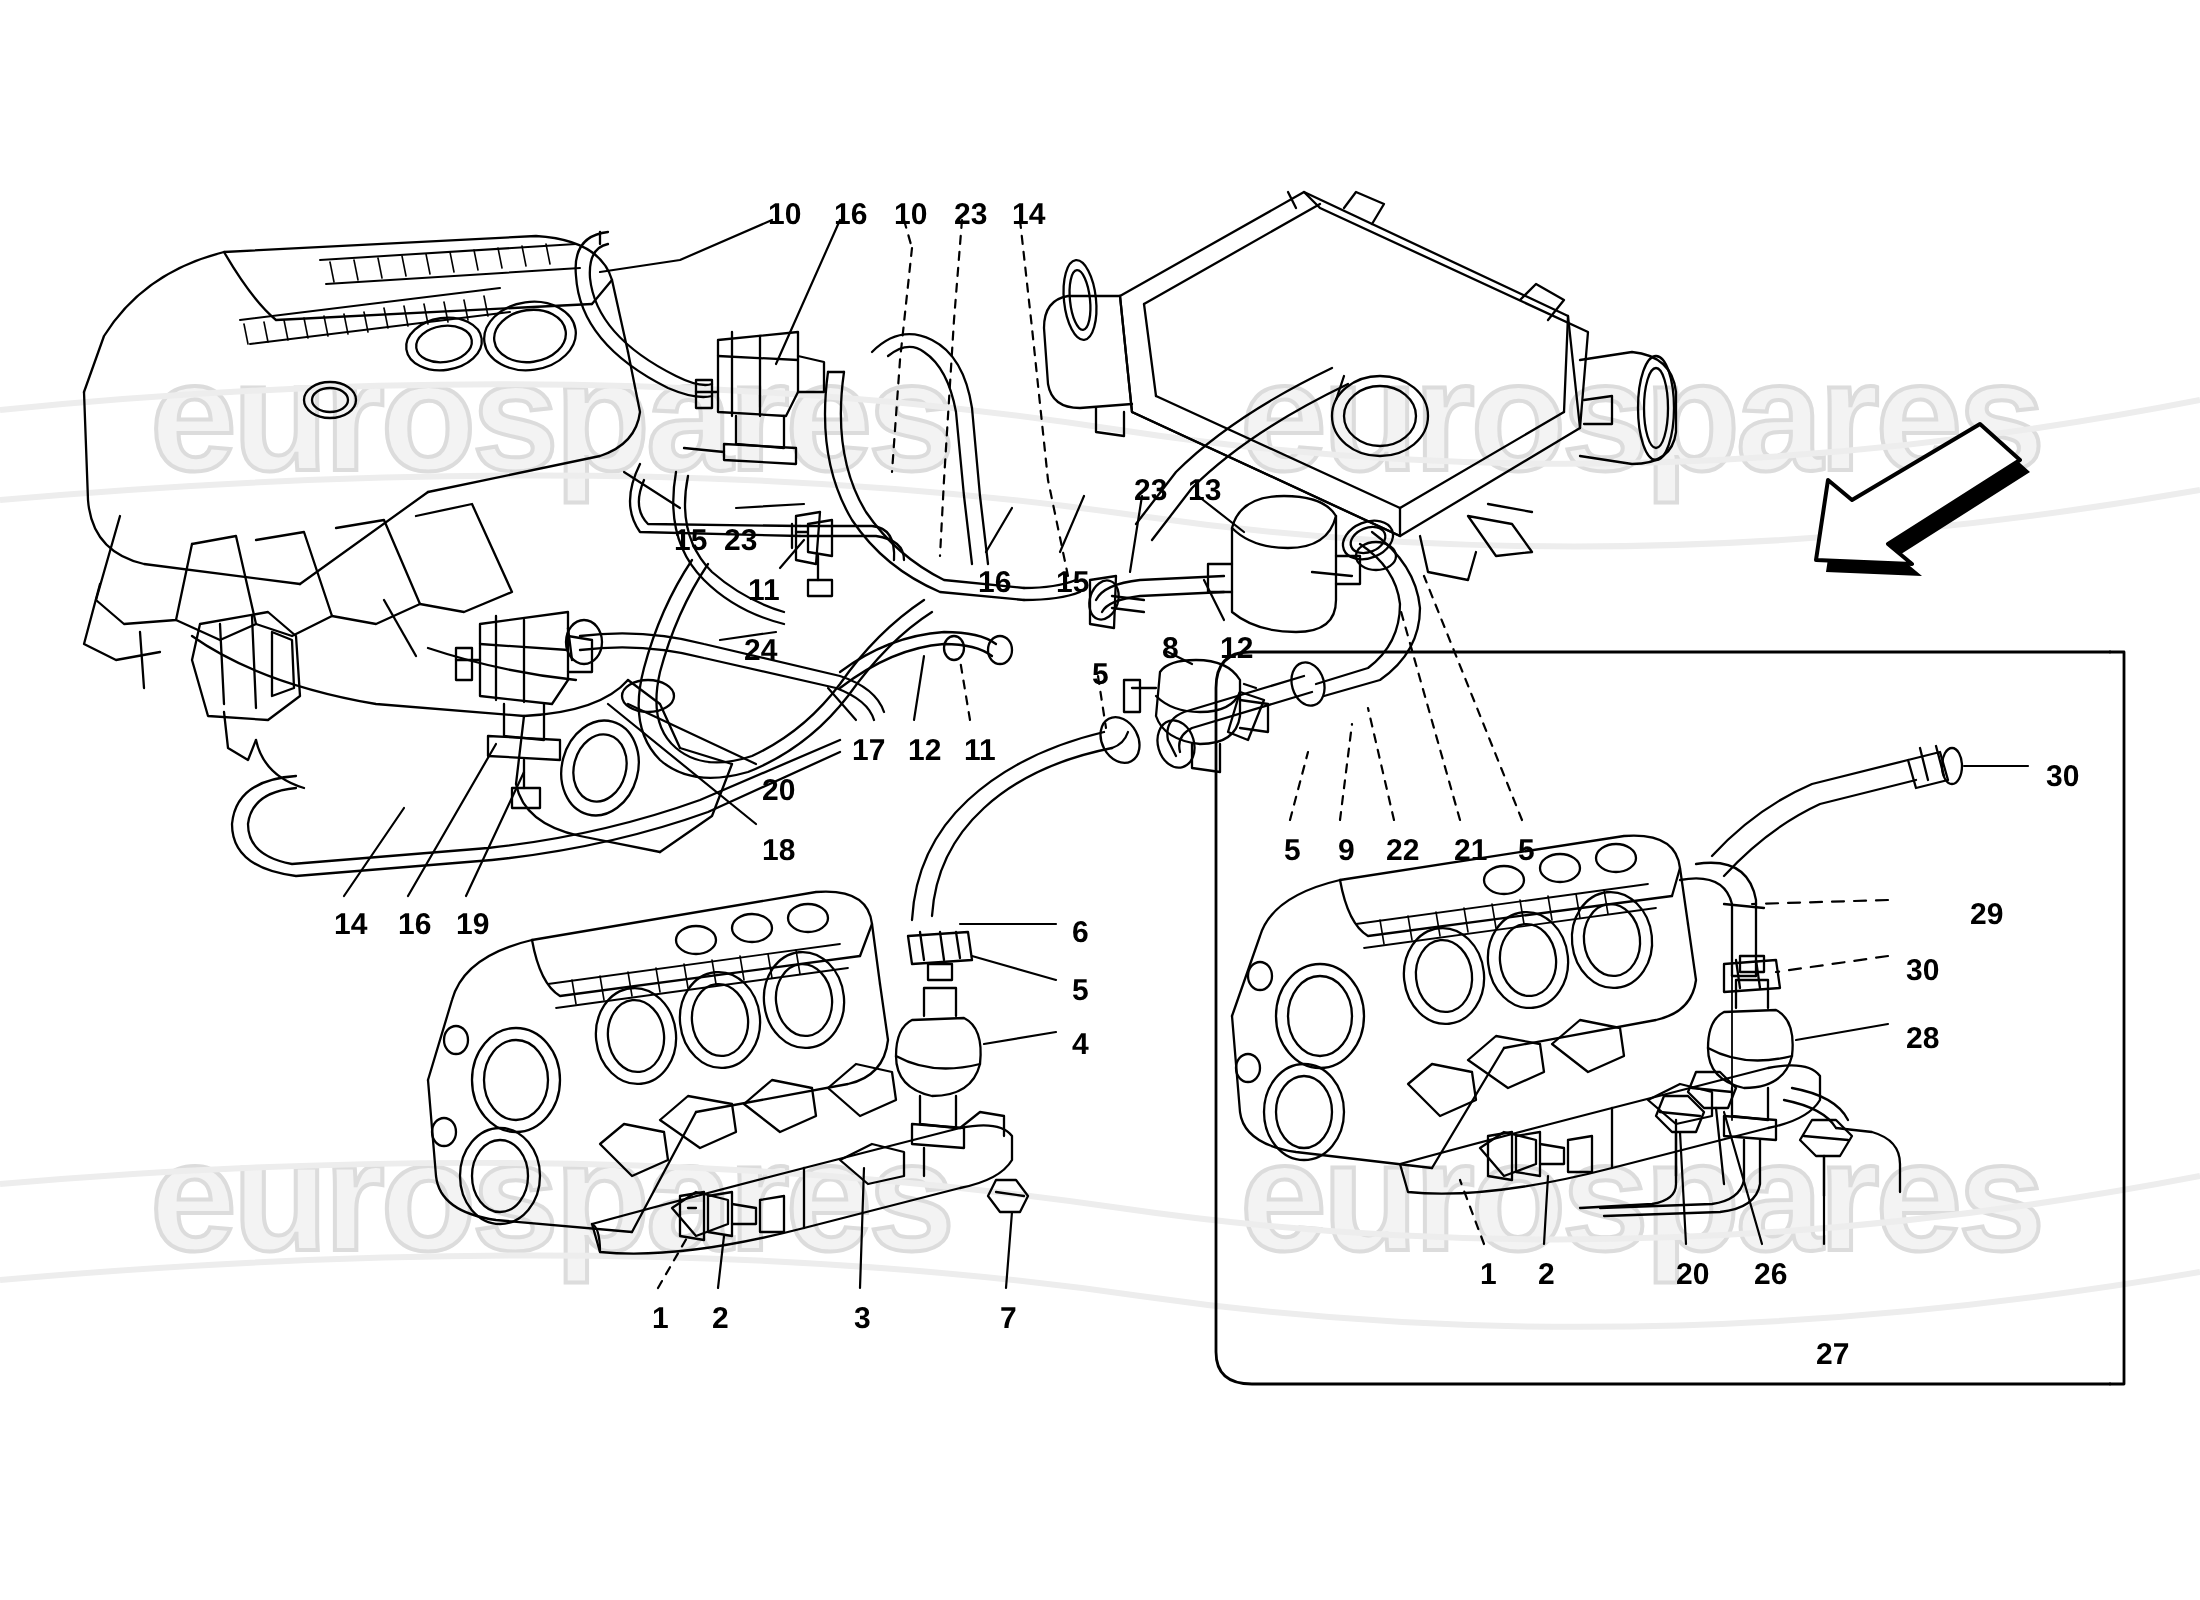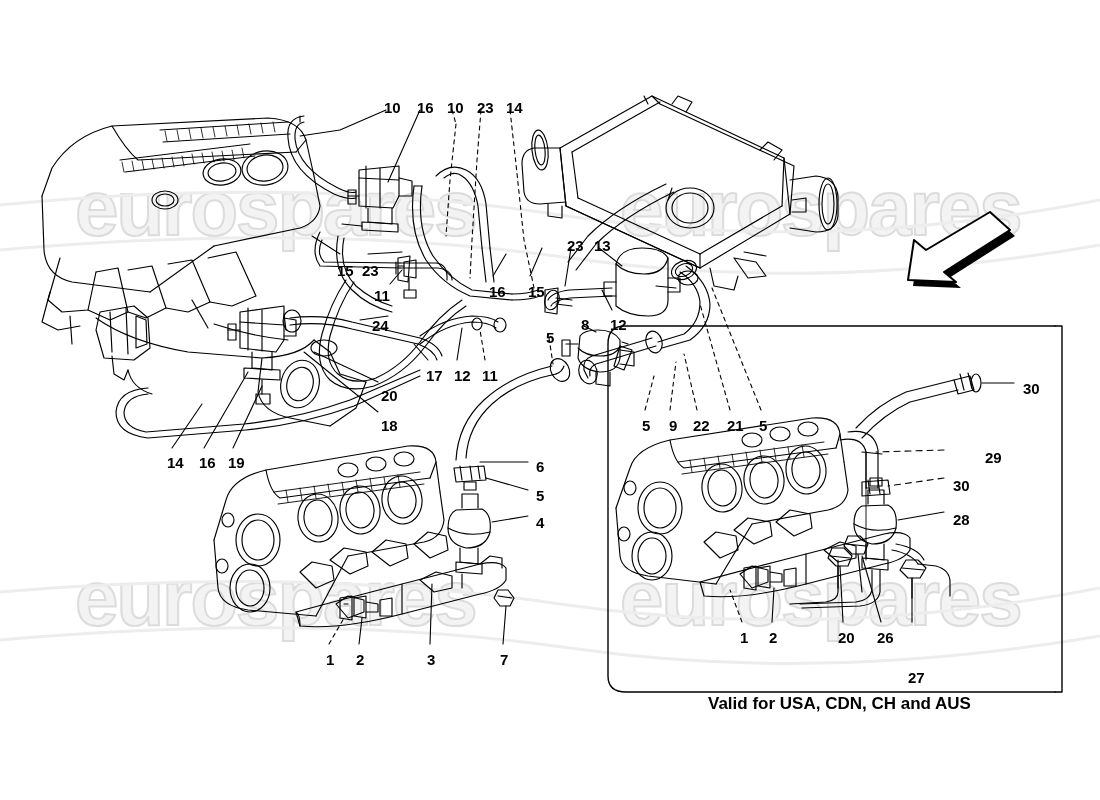--- a/index.html
+++ b/index.html
@@ -617,7 +617,6 @@
     <span class="callout" style="left:877px;top:630px;">26</span>
     <span class="callout" style="left:908px;top:630px;margin-top:40px;">27</span>
 
-    <span class="note" style="left:708px;top:694px;">Valid for USA, CDN, CH and AUS</span>
   </div>
 
 </div>

